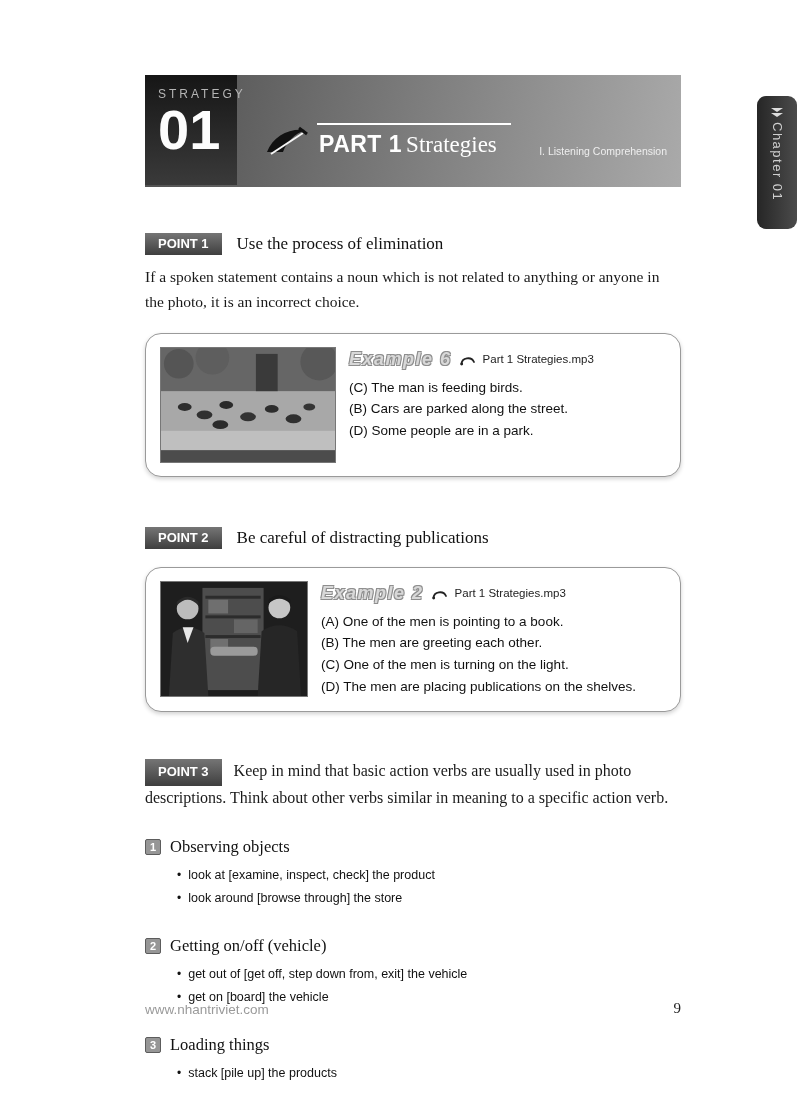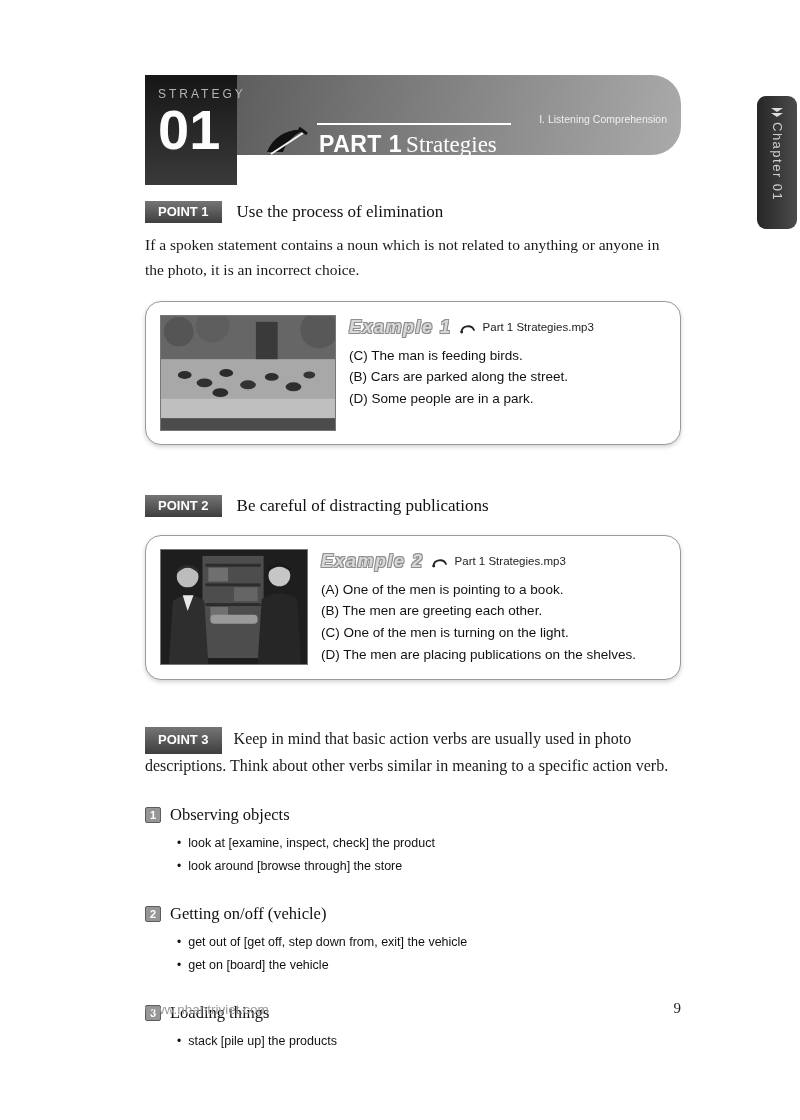--- a/index.html
+++ b/index.html
@@ -10,7 +10,7 @@
   .content { position:absolute; left:145px; top:75px; width:536px; }
 
   
-  .banner { position:relative; height:80px; background:linear-gradient(100deg,#4e4e4e 0%, #6f6f6f 35%, #8f8f8f 70%, #aaaaaa 100%);border-radius:29px; }
+  .banner { position:relative; height:112px; background:linear-gradient(100deg,#4e4e4e 0%, #6f6f6f 35%, #8f8f8f 70%, #aaaaaa 100%); }
   .strategy-block { position:absolute; left:0; top:0; width:92px; height:110px;
     background:linear-gradient(to bottom,#161616,#3a3a3a); padding:12px 0 0 13px; }
   .strategy-label { font-family:"Liberation Sans",sans-serif; font-size:12px; letter-spacing:3px; color:#b5b5b5; }

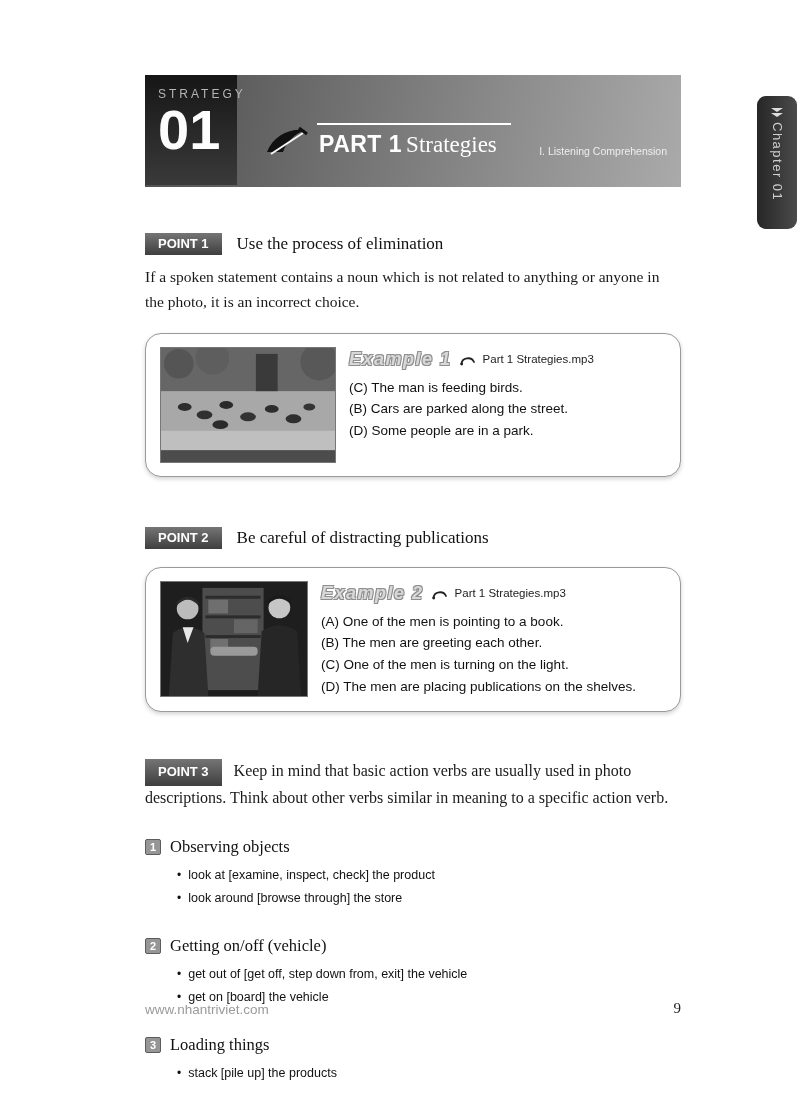--- a/index.html
+++ b/index.html
@@ -147,7 +147,7 @@
       </div>
       <div class="example-content">
         <div class="example-header">
-          <span class="example-label">Example 1</span>
+          <span class="example-label">Example 6</span>
           <span class="audio-icon">
             <svg viewBox="0 0 17 14">
                 <path d="M2.5 12 A6.5 6 0 0 1 15 10" stroke="#222" stroke-width="1.8" fill="none" stroke-linecap="round"></path>

